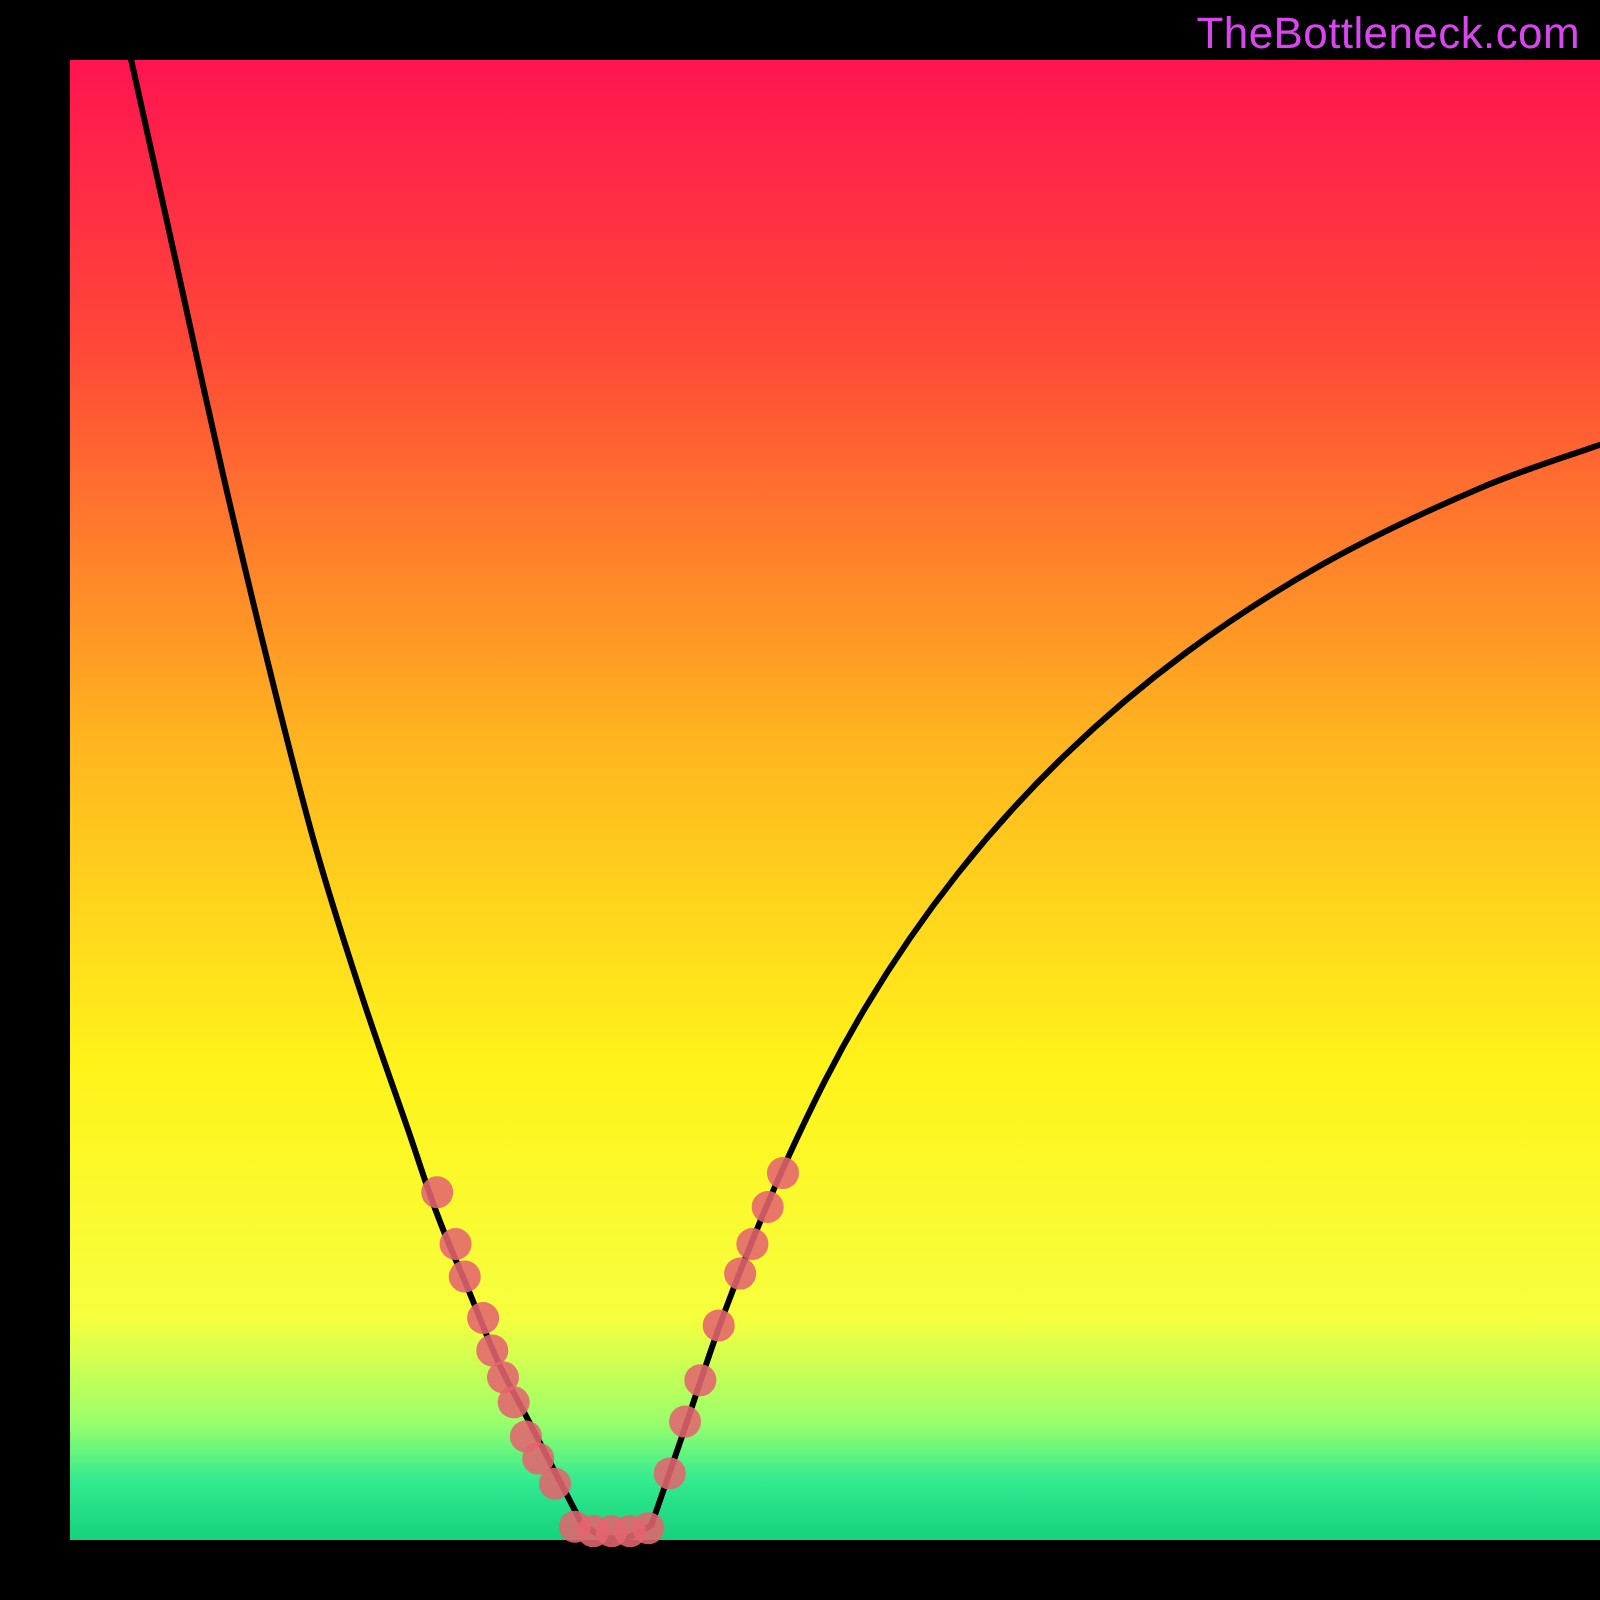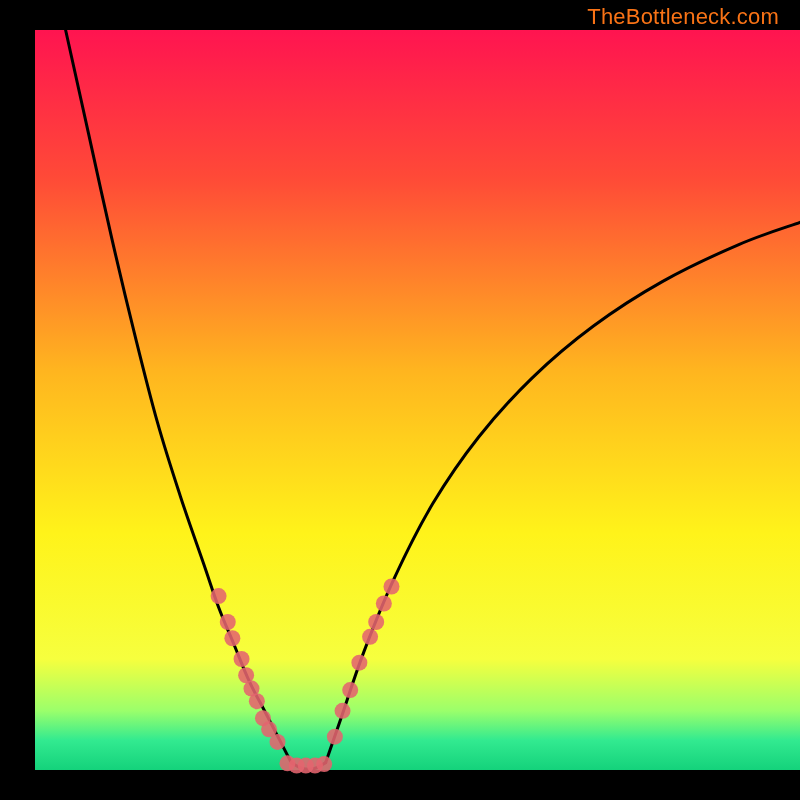--- a/index.html
+++ b/index.html
@@ -19,11 +19,11 @@
   .watermark {
     position: absolute;
     top: 4px;
-    right: 21px;
+    right: 10px;
     font-family: Arial, Helvetica, sans-serif;
     font-size: 22px;
     font-weight: 500;
-    color: #f97316;
+    color: #d946ef;
     letter-spacing: 0.2px;
   }
   svg {

